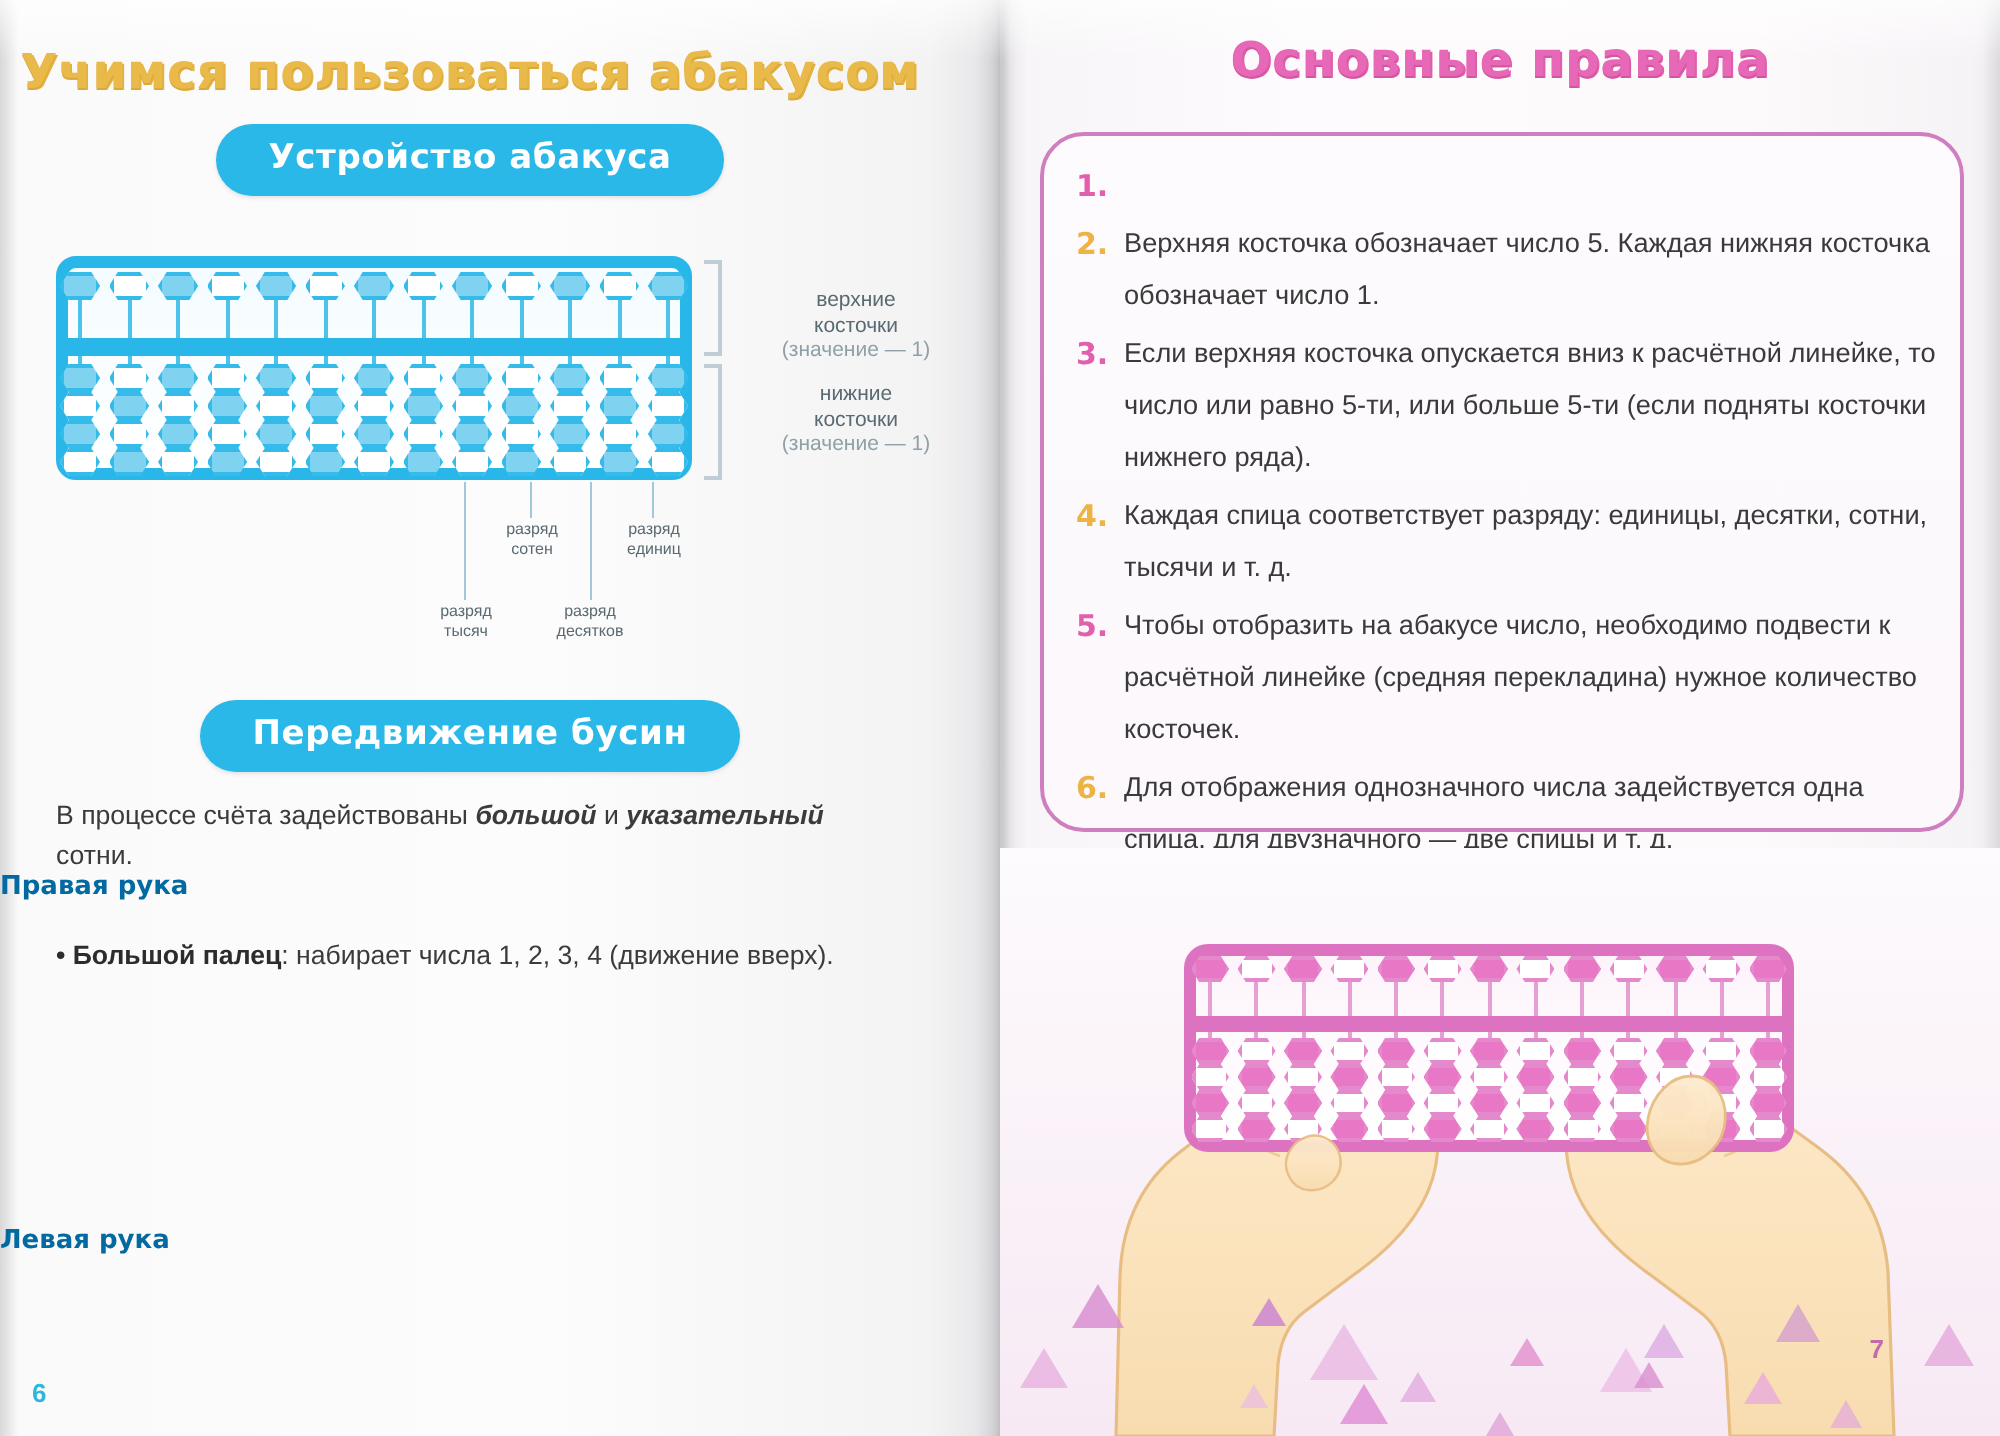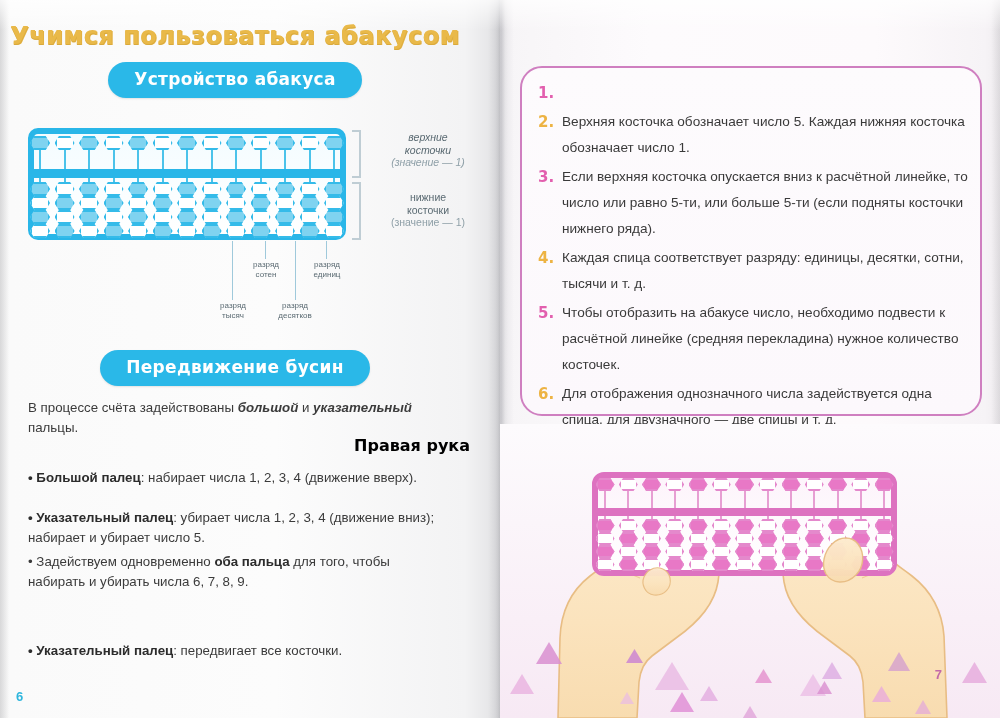--- a/index.html
+++ b/index.html
@@ -283,6 +283,7 @@
   </div>
 
   <div class="rp">
+    <div class="title-pink">Основные правила</div>
 
     <div class="rules-box">
       <div class="rules" id="rules-list">

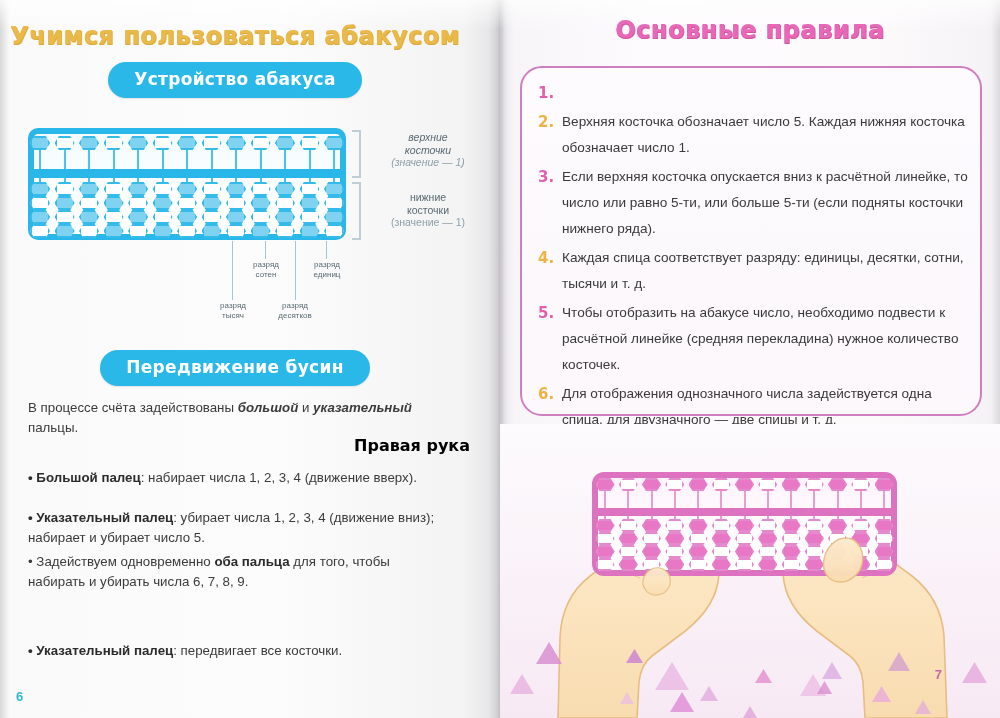--- a/index.html
+++ b/index.html
@@ -218,7 +218,7 @@
     <div class="brace" style="left:352px;top:130px;height:48px;"></div>
     <div class="brace" style="left:352px;top:182px;height:58px;"></div>
 
-    <div class="lab" style="left:366px;top:131px;width:124px;font-style:italic;">
+    <div class="lab" style="left:366px;top:144px;width:124px;">
       <div>верхние</div>
       <div>косточки</div>
       <div class="dim">(значение — 1)</div>

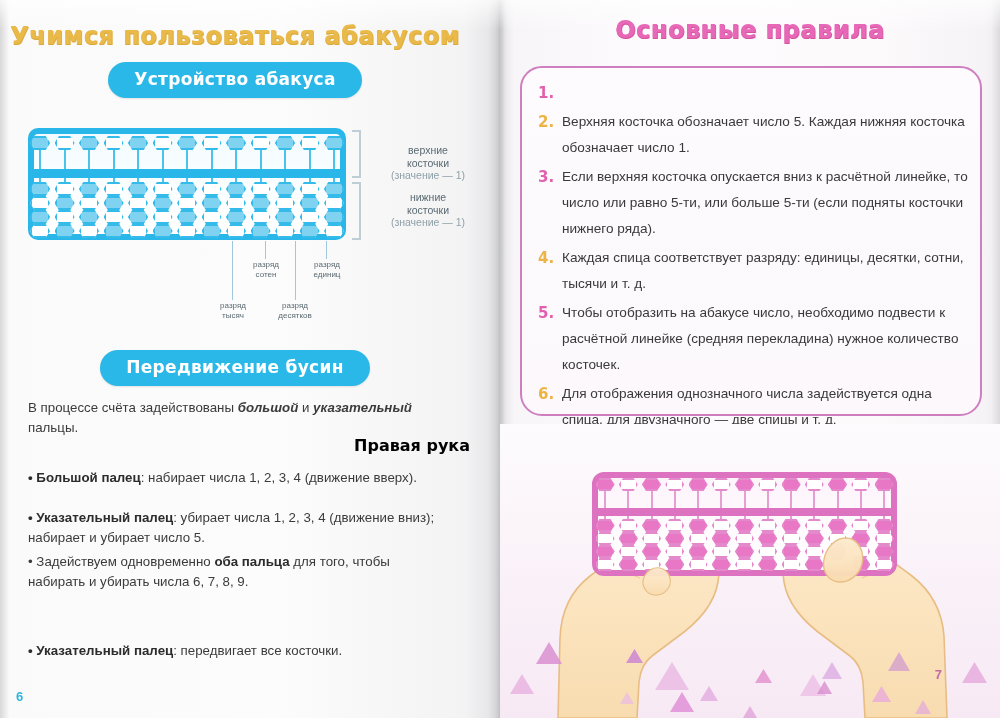--- a/index.html
+++ b/index.html
@@ -257,7 +257,7 @@
     </div>
 
     <div class="bodytext" style="top:398px;">
-      <span>В процессе счёта задействованы </span><i>большой</i><span> и </span><i>указательный</i><span> пальцы.</span>
+      <span>В процессе счёта задействованы </span><i>большой</i><span> и </span><i>указательный</i><span> сотни.</span>
     </div>
 
     <div class="subhead" style="top:436px;">Правая рука</div>

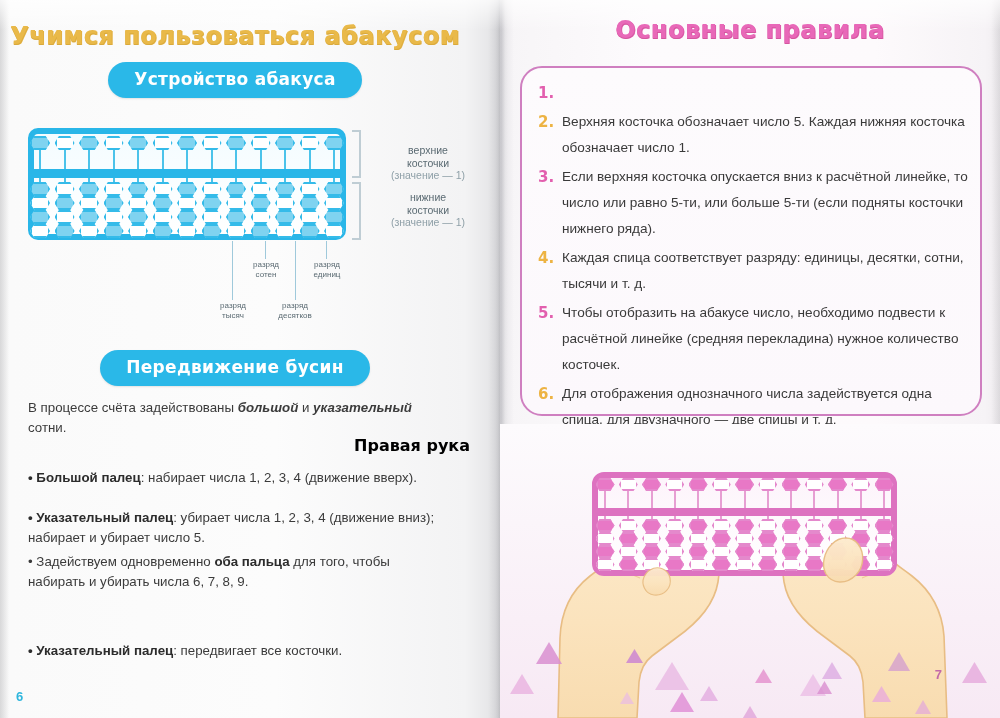--- a/index.html
+++ b/index.html
@@ -70,8 +70,8 @@
   .bodytext{position:absolute;left:28px;width:420px;font-size:13.3px;line-height:19.5px;color:#3b3b3b;}
   .bodytext b{font-weight:bold;color:#2c2c2c;margin-top:24px;}
   .bodytext i{font-style:italic;font-weight:bold;}
-  .subhead{position:absolute;width:470px;left:0;text-align:right;
-     font-family:"DejaVu Sans",sans-serif;font-weight:bold;font-size:16px;color:#000000;}
+  .subhead{position:absolute;width:470px;left:0;text-align:left;
+     font-family:"DejaVu Sans",sans-serif;font-weight:bold;font-size:13px;color:#0369a1;}
   .pgnum{position:absolute;bottom:14px;font-size:13px;font-weight:bold;}
   .pgnum.l{left:16px;color:#2fb6dd;}
   .pgnum.r{right:58px;bottom:36px;color:#c36aa8;}

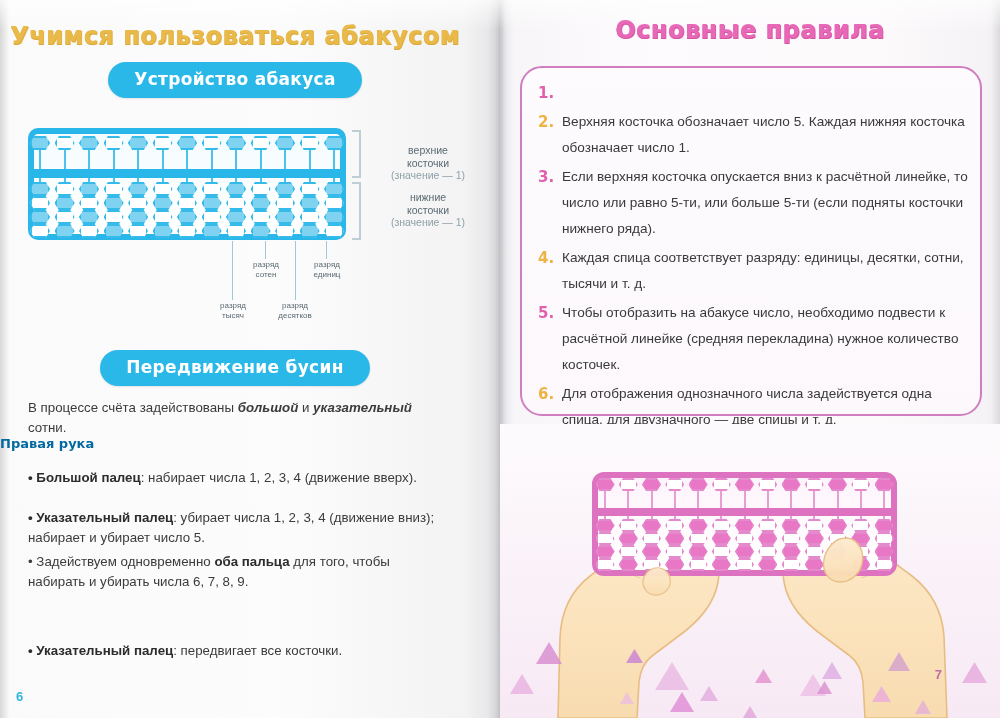--- a/index.html
+++ b/index.html
@@ -266,9 +266,6 @@
       <b>• Большой палец</b><span>: набирает числа 1, 2, 3, 4 (движение вверх).</span>
     </div>
 
-    <div class="bodytext" style="top:508px;">
-      <b>• Указательный палец</b><span>: убирает числа 1, 2, 3, 4 (движение вниз); набирает и убирает число 5.</span>
-    </div>
 
     <div class="bodytext" style="top:552px;">
       <span>• Задействуем одновременно </span><b>оба пальца</b><span> для того, чтобы набирать и убирать числа 6, 7, 8, 9.</span>

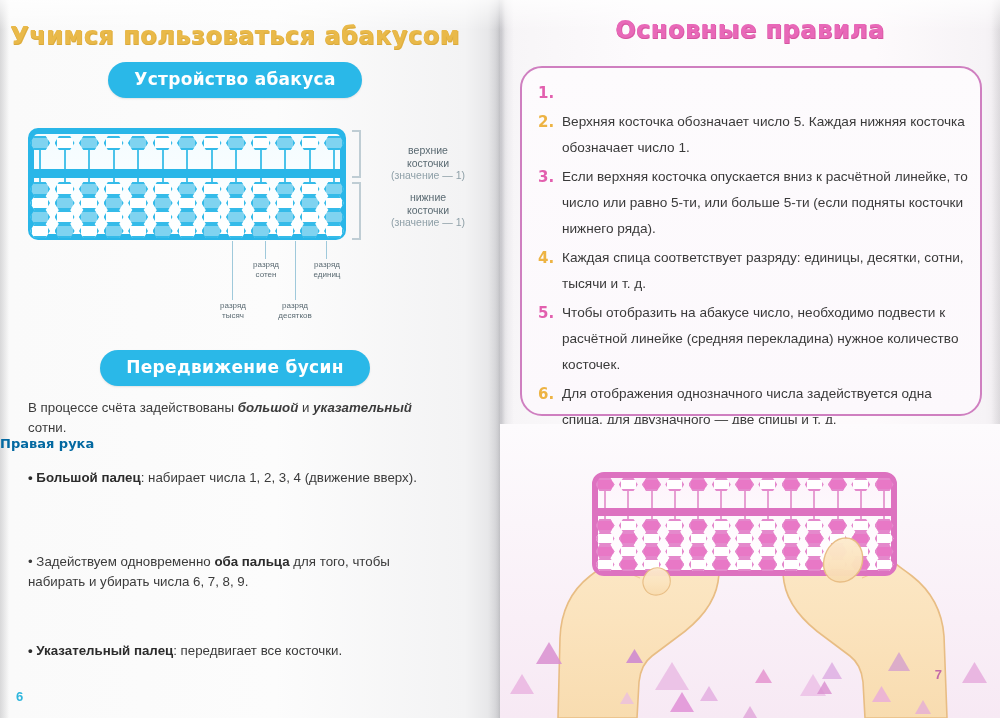--- a/index.html
+++ b/index.html
@@ -267,9 +267,6 @@
     </div>
 
 
-    <div class="bodytext" style="top:552px;">
-      <span>• Задействуем одновременно </span><b>оба пальца</b><span> для того, чтобы набирать и убирать числа 6, 7, 8, 9.</span>
-    </div>
 
 
     <div class="bodytext" style="top:641px;">

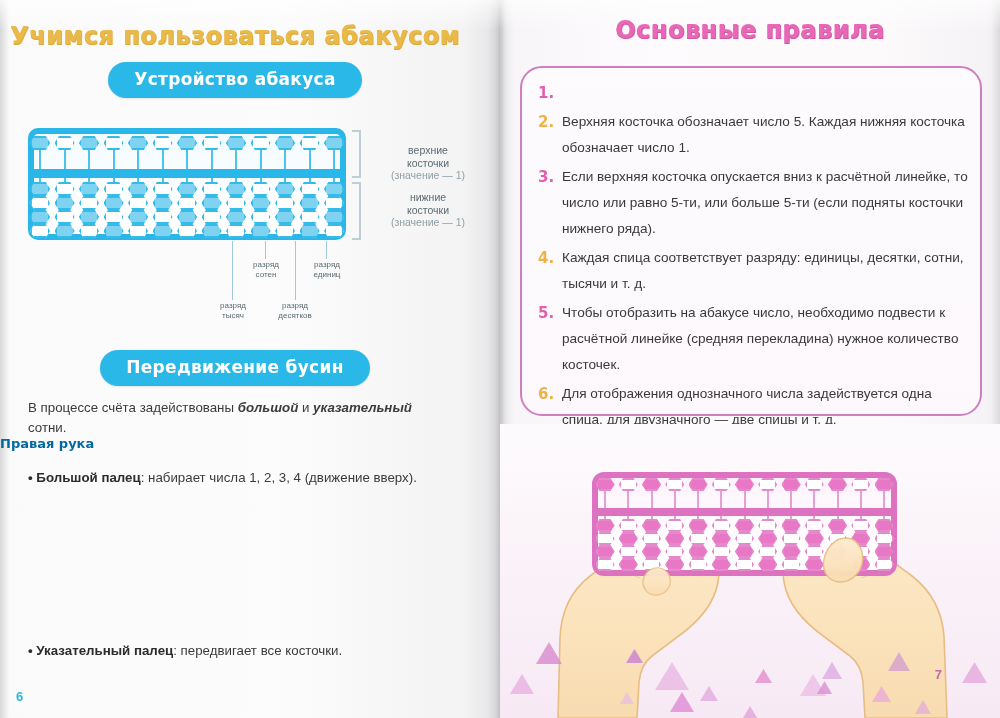--- a/index.html
+++ b/index.html
@@ -268,6 +268,7 @@
 
 
 
+    <div class="subhead" style="top:613px;">Левая рука</div>
 
     <div class="bodytext" style="top:641px;">
       <b>• Указательный палец</b><span>: передвигает все косточки.</span>

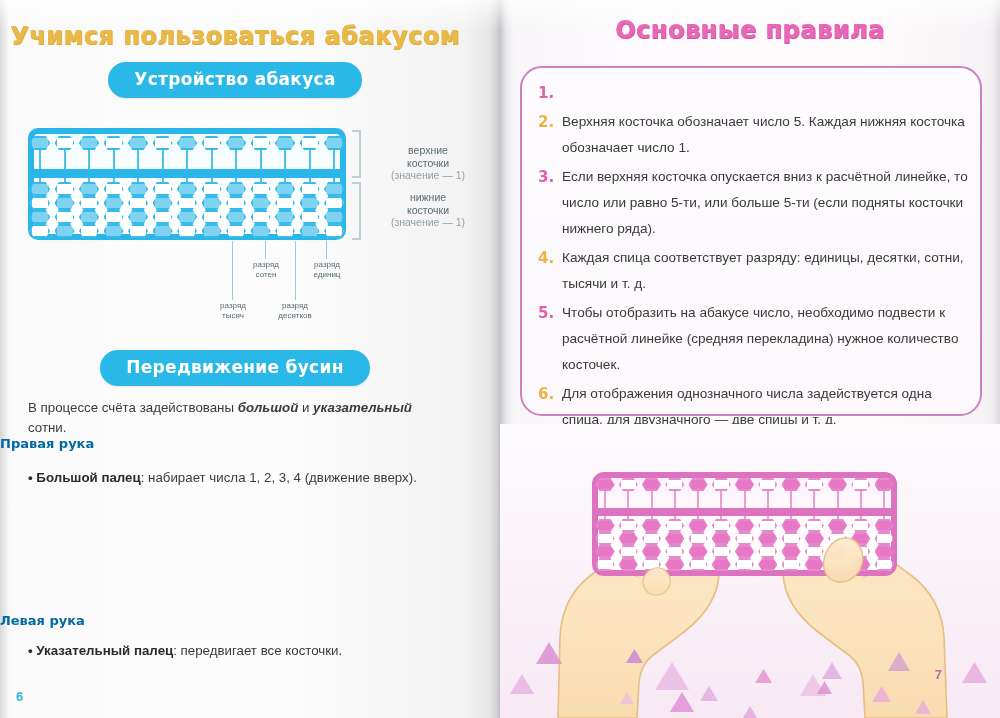--- a/index.html
+++ b/index.html
@@ -270,9 +270,6 @@
 
     <div class="subhead" style="top:613px;">Левая рука</div>
 
-    <div class="bodytext" style="top:641px;">
-      <b>• Указательный палец</b><span>: передвигает все косточки.</span>
-    </div>
 
     <div class="pgnum l">6</div>
   </div>

